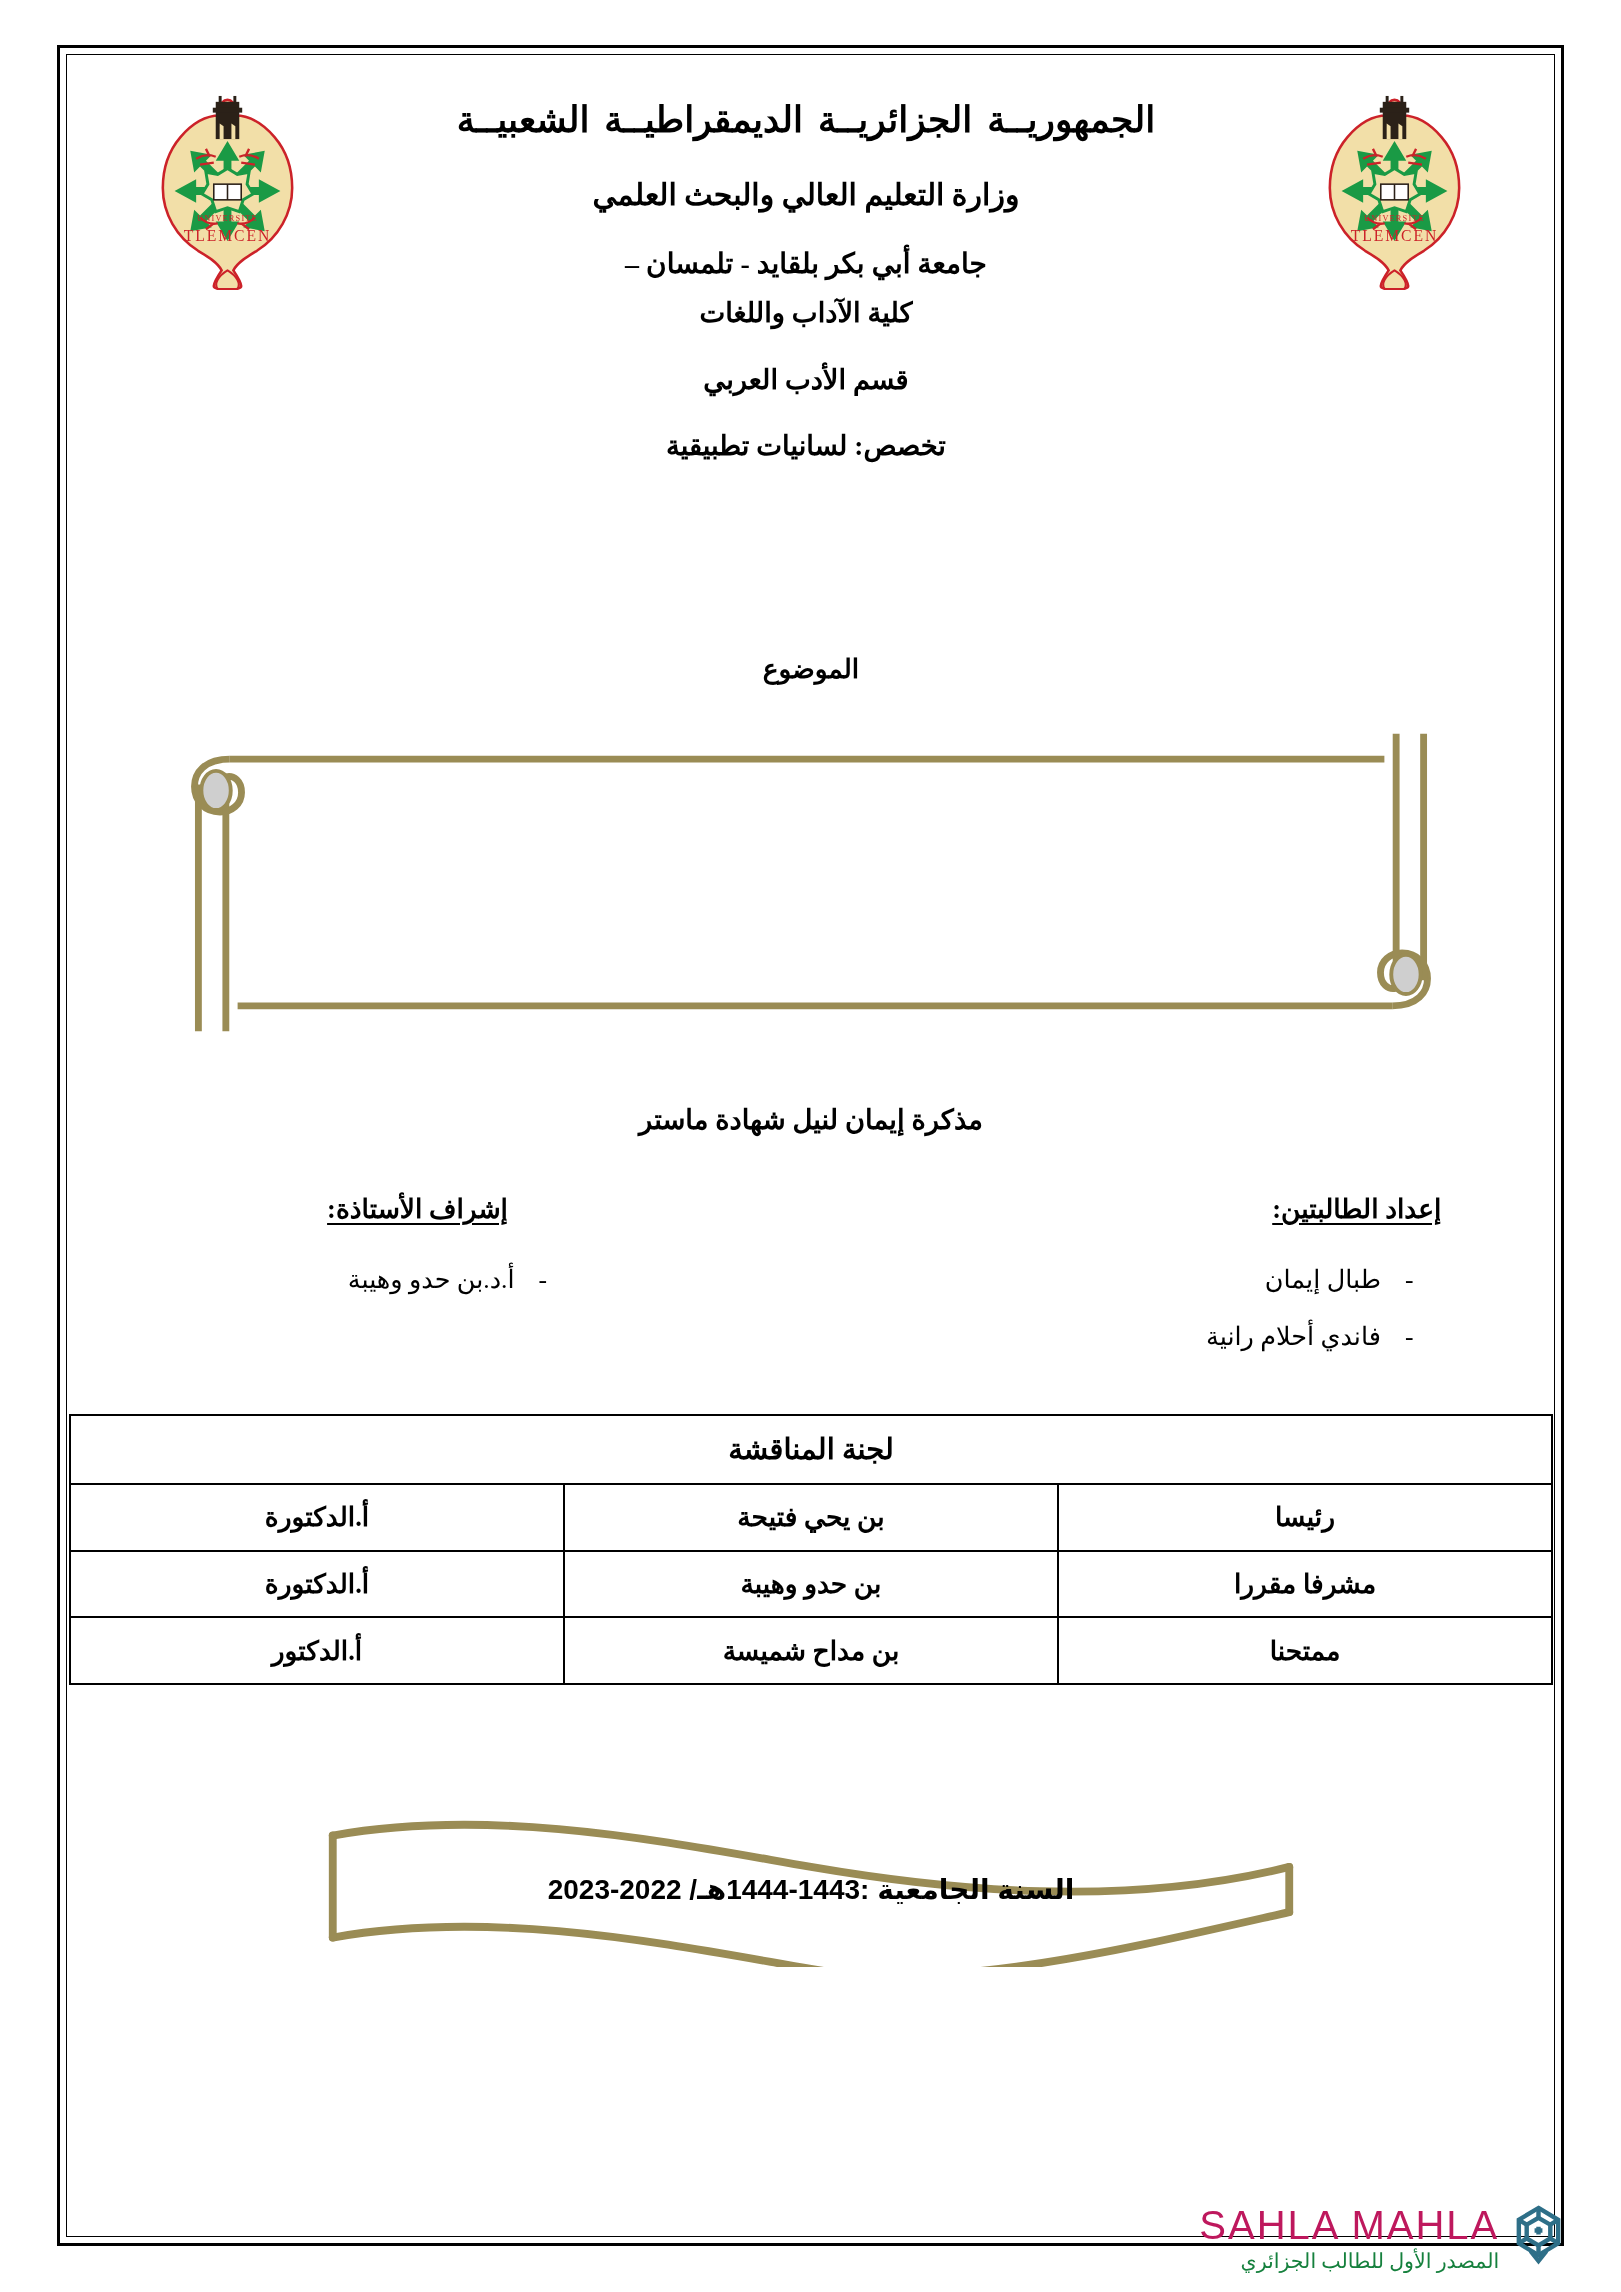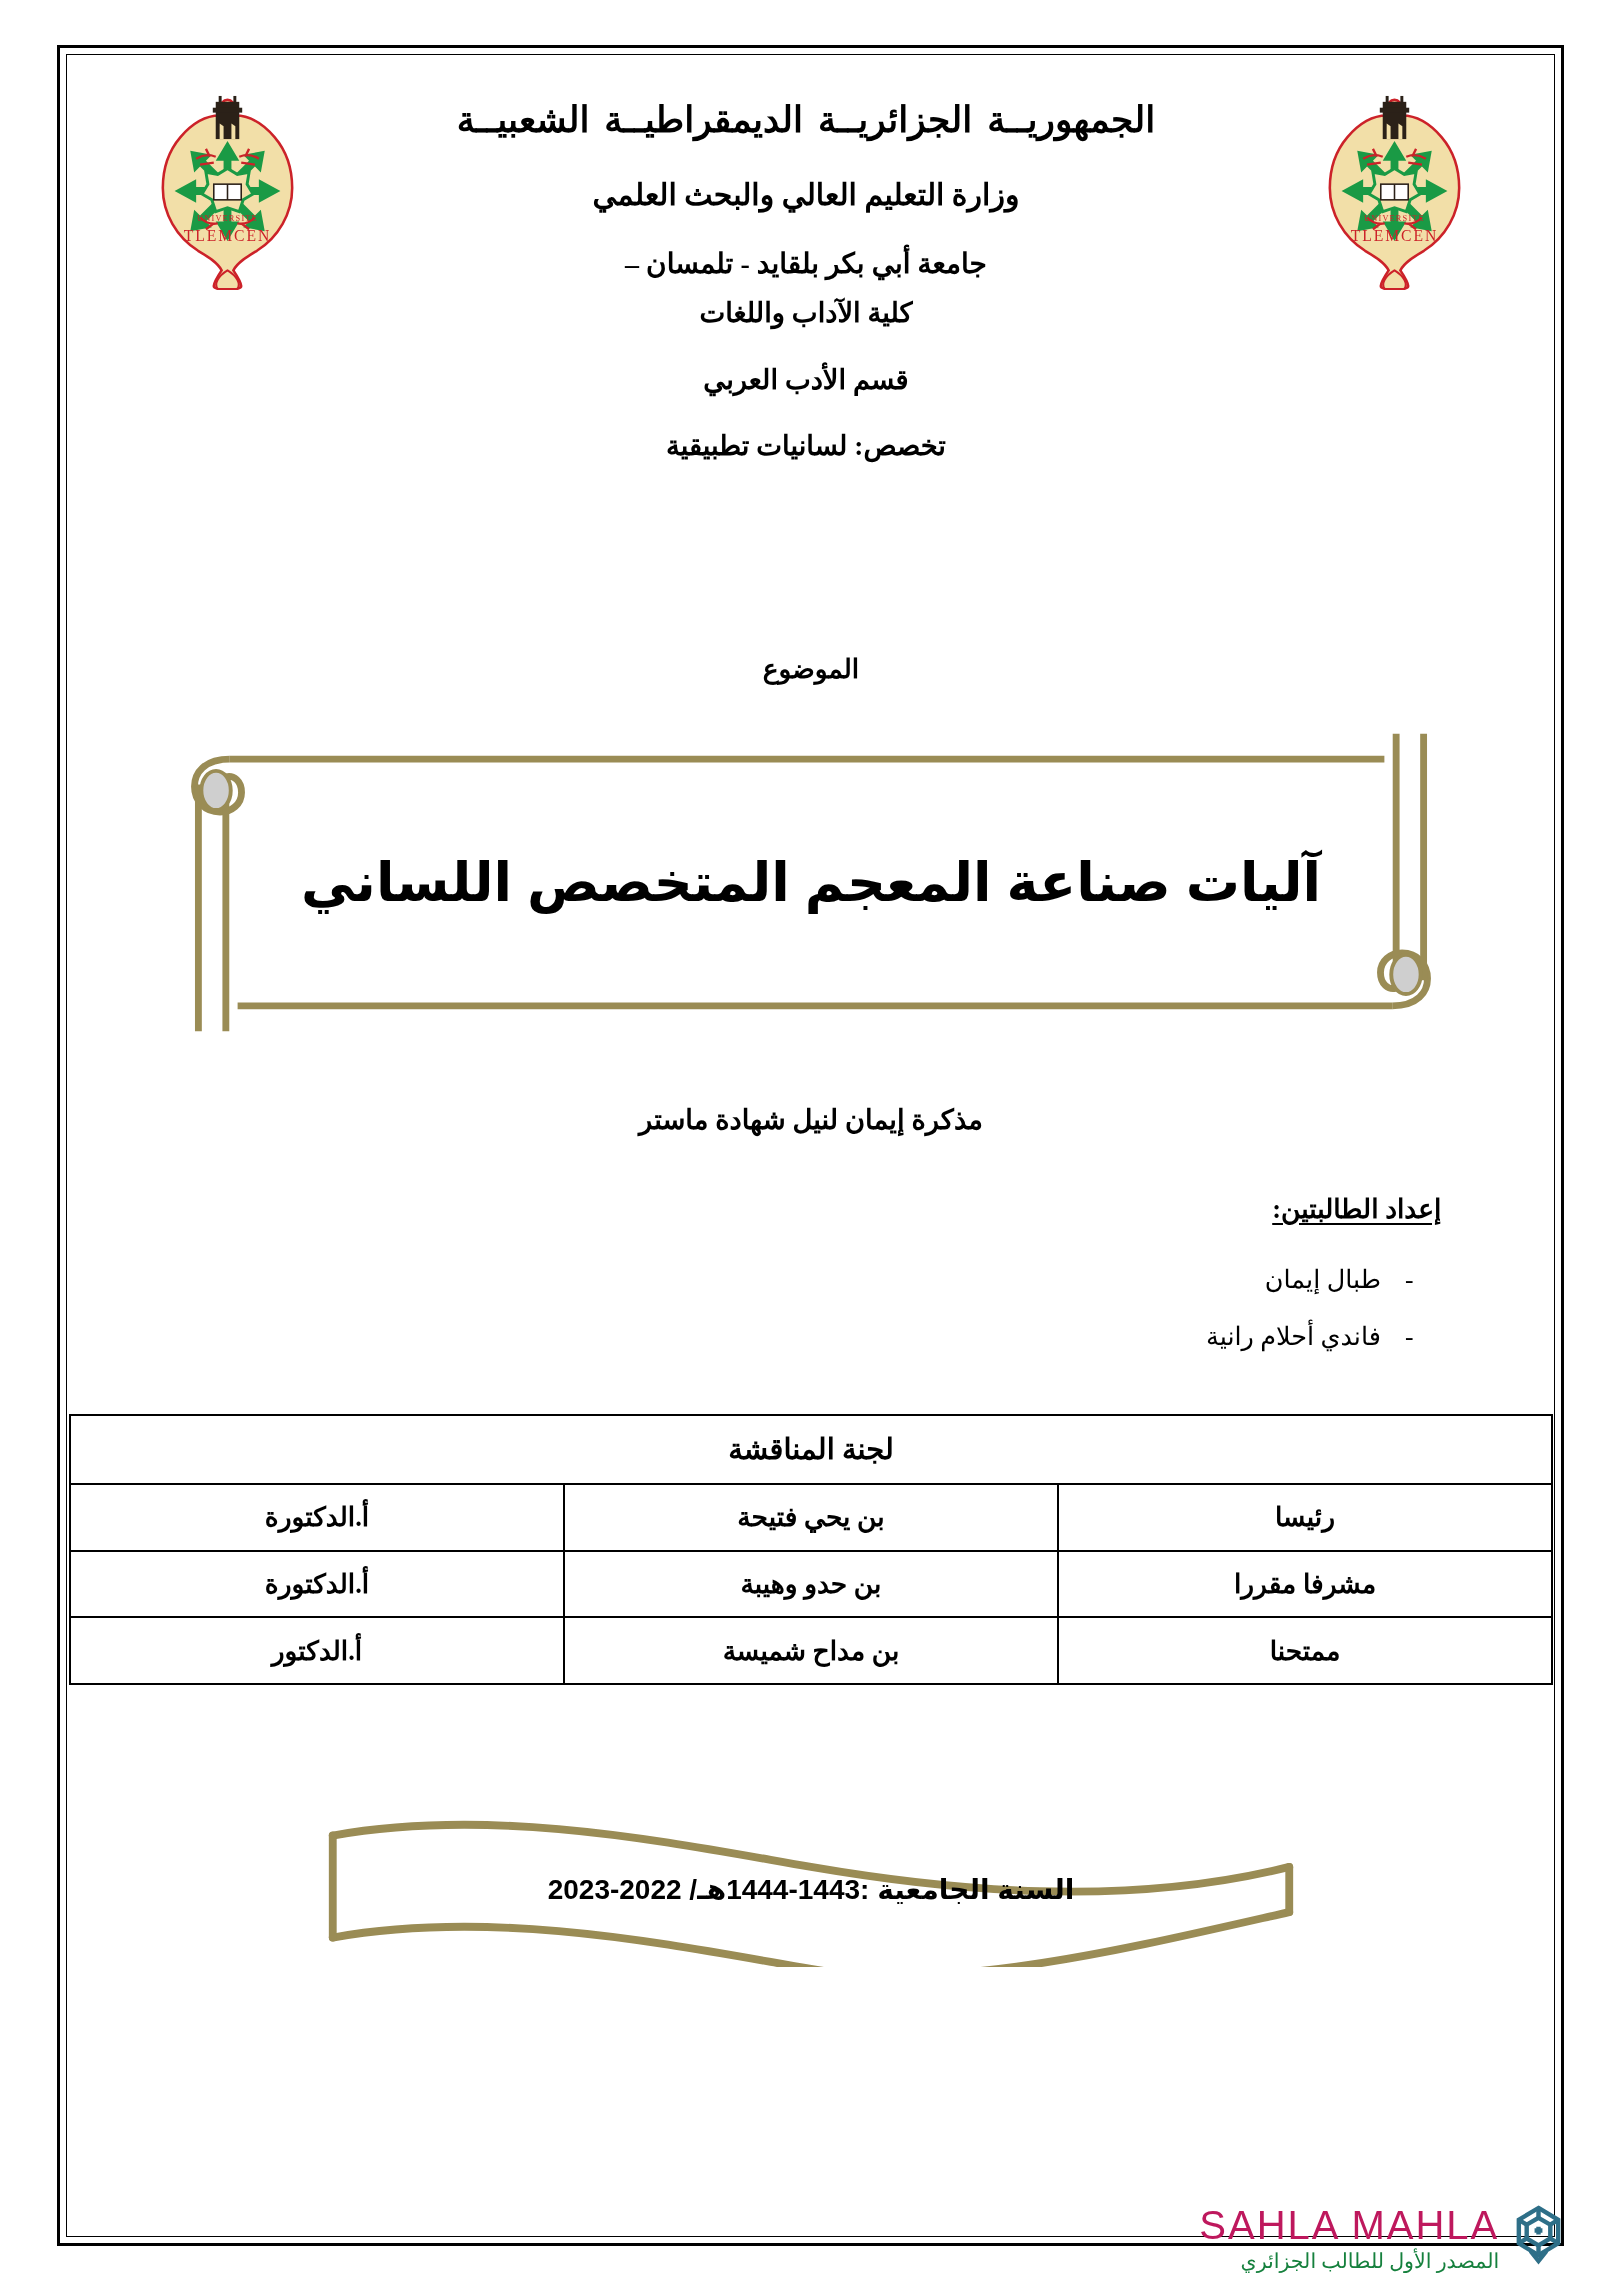--- a/index.html
+++ b/index.html
@@ -365,7 +365,6 @@
       <ellipse cx="48" cy="72" rx="15" ry="20" fill="#cfcfcf" stroke="#9a8c55" stroke-width="4"></ellipse>
       <ellipse cx="1262" cy="260" rx="15" ry="20" fill="#cfcfcf" stroke="#9a8c55" stroke-width="4"></ellipse>
     </svg>
-    <div class="scroll-title">آليات صناعة المعجم المتخصص اللساني</div>
   </div>
 
   <div class="degree-line">مذكرة إيمان لنيل شهادة ماستر</div>

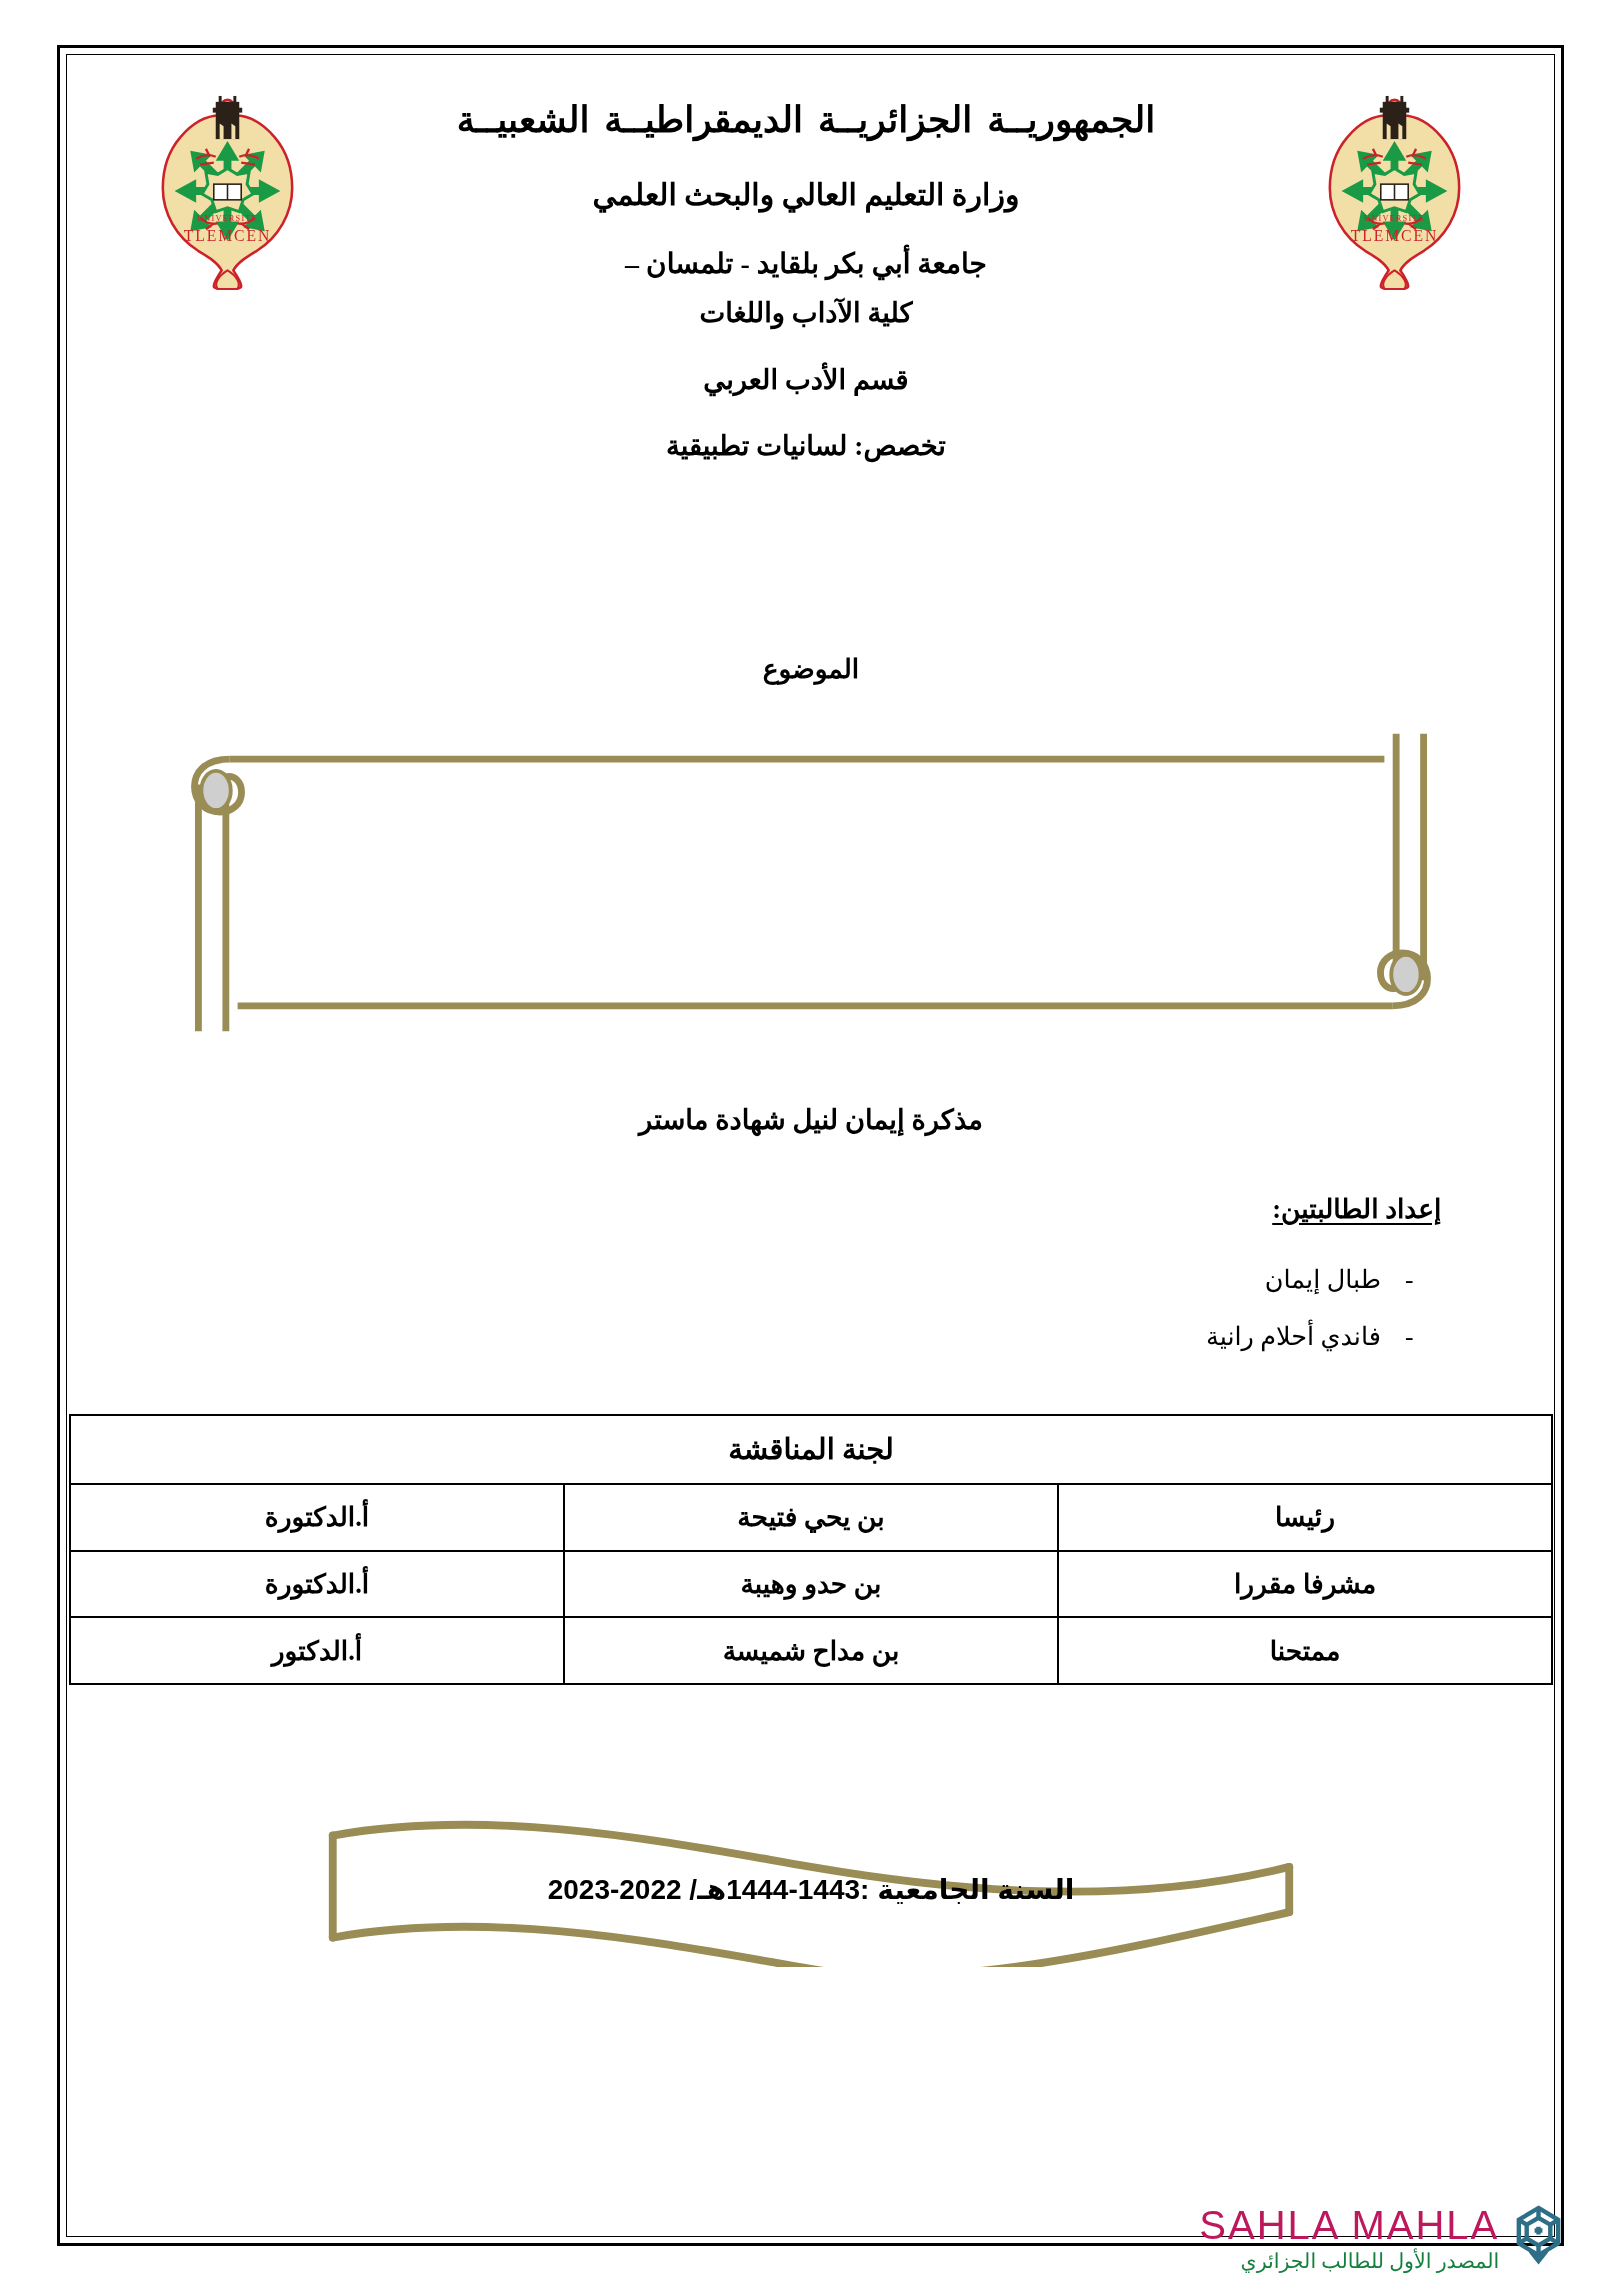--- a/index.html
+++ b/index.html
@@ -383,6 +383,13 @@
       </div>
     </div>
 
+    <div class="credits-col supervisor">
+      <div class="credits-head">إشراف الأستاذة:</div>
+      <div class="credit-item">
+        <span class="credit-dash">-</span>
+        <span>أ.د.بن حدو وهيبة</span>
+      </div>
+    </div>
   </div>
 
   <table class="committee">

